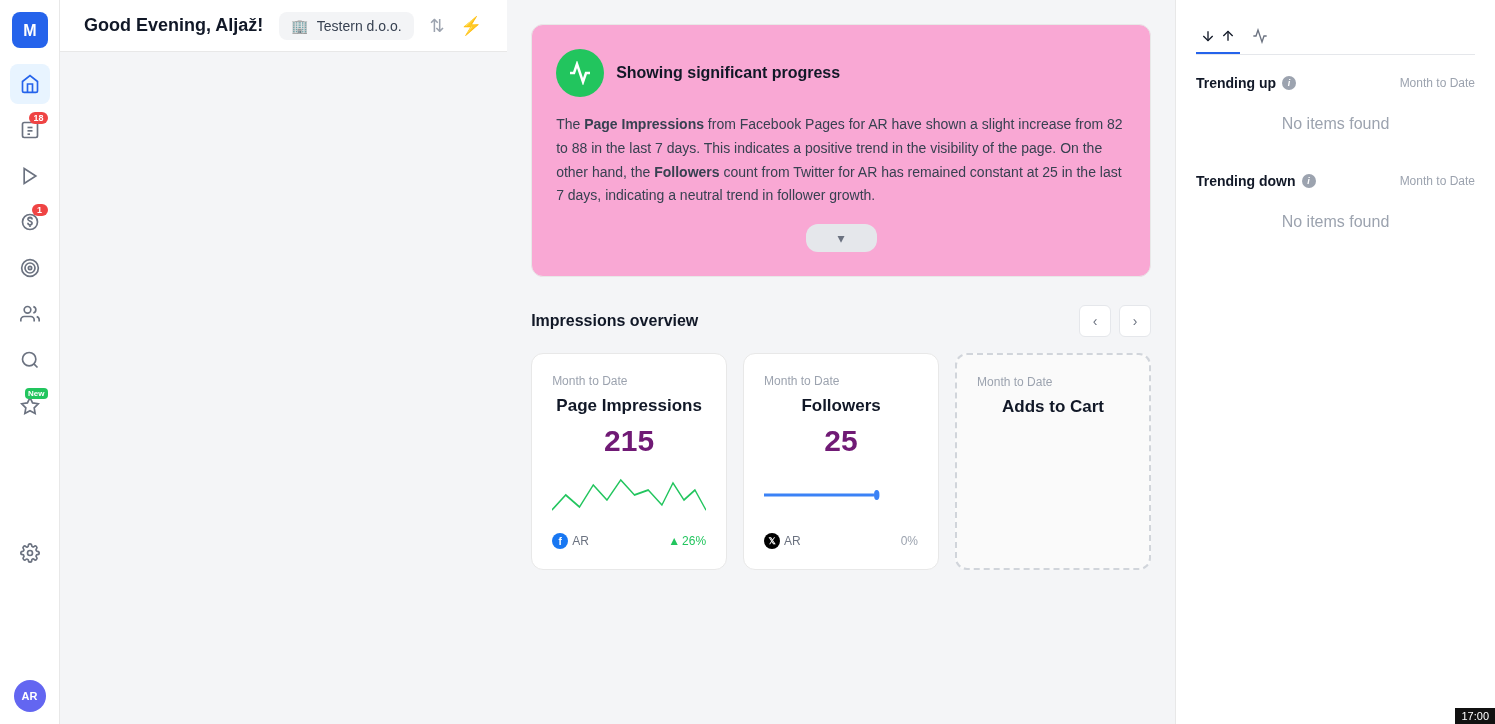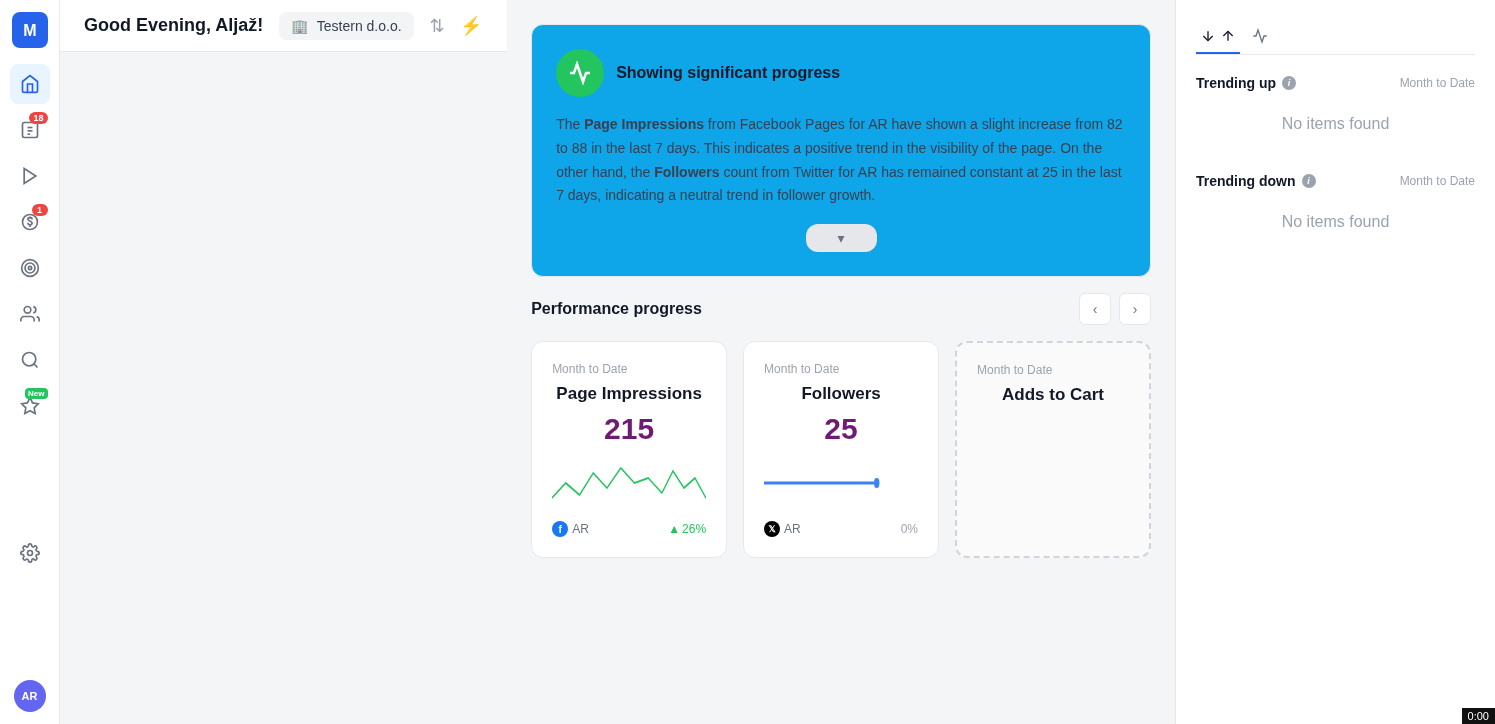--- a/index.html
+++ b/index.html
@@ -134,10 +134,10 @@
 
     
     .progress-card {
-      background: #0ea5e9;
+      background: #f9a8d4;
       border-radius: 12px;
       padding: 24px;
-      margin-bottom: 16px;
+      margin-bottom: 28px;
       border: 1px solid #e8e8e8;
     }
     .progress-card-header {

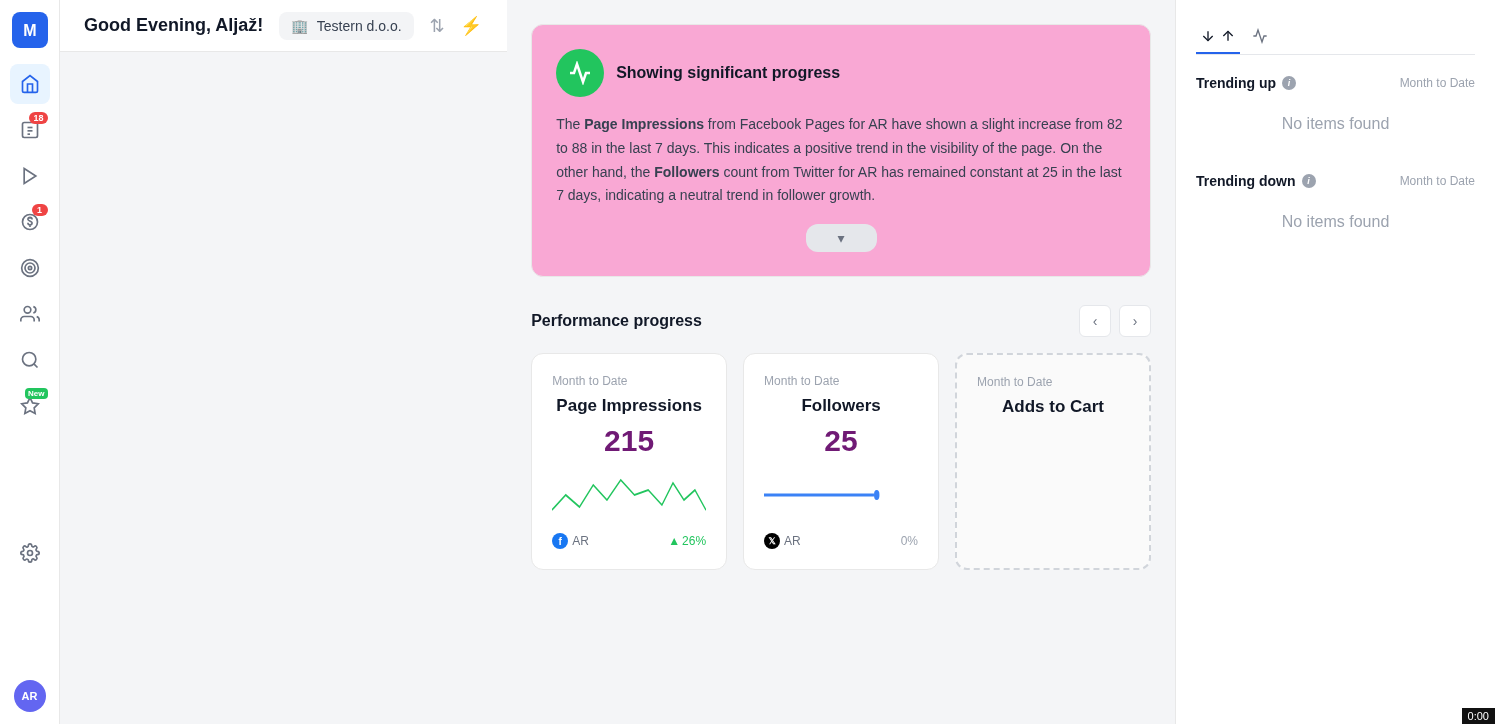--- a/index.html
+++ b/index.html
@@ -528,7 +528,7 @@
       </div>
 
       <div class="perf-header">
-        <div class="perf-title">Performance progress</div>
+        <div class="perf-title">Impressions overview</div>
         <div class="nav-btns">
           <button class="nav-btn">‹</button>
           <button class="nav-btn">›</button>

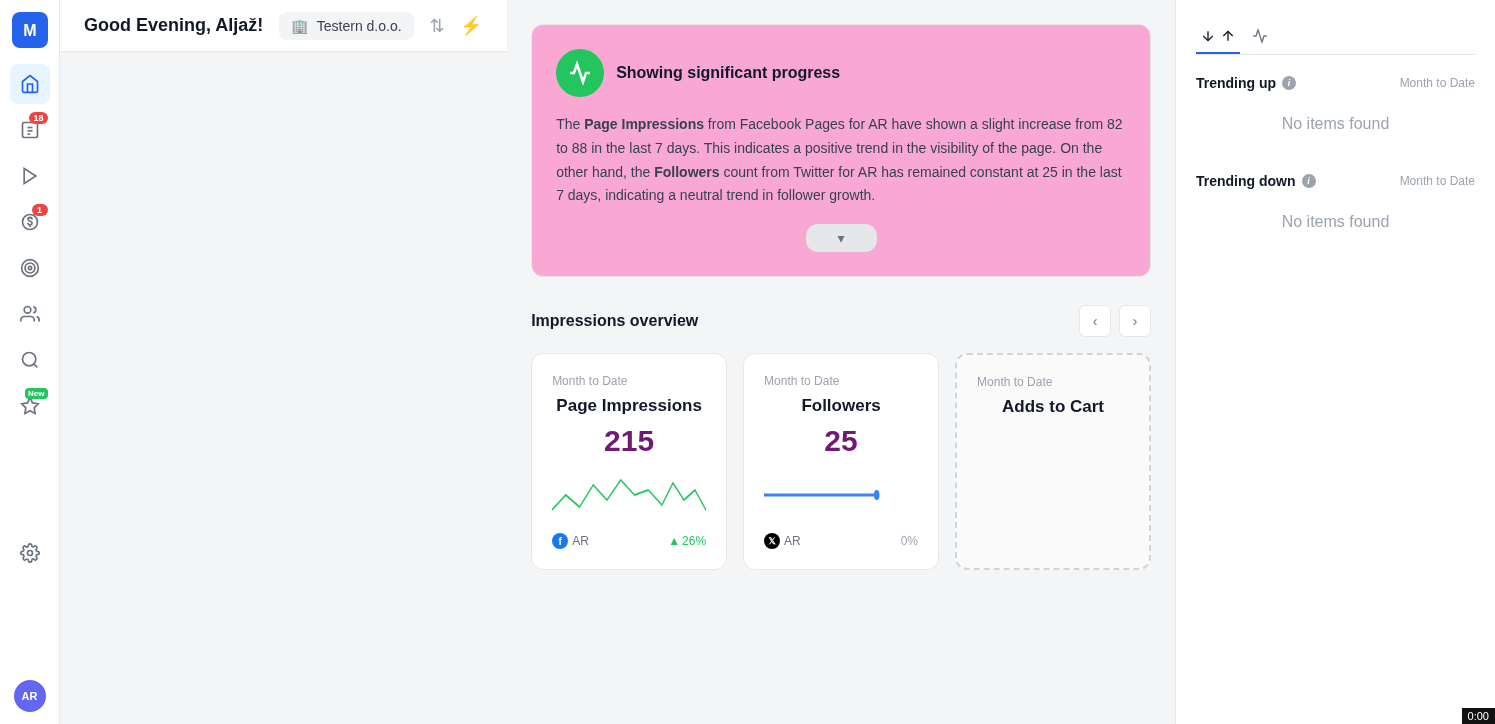--- a/index.html
+++ b/index.html
@@ -633,6 +633,6 @@
   </div>
 </div>
 
-<div class="bottom-timer">0:00</div>
+<div class="bottom-timer">17:00</div>
 
 </body></html>

